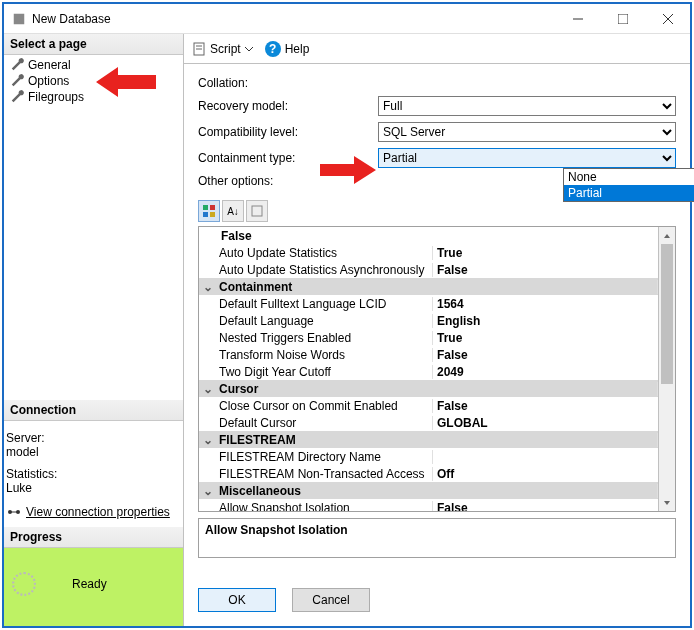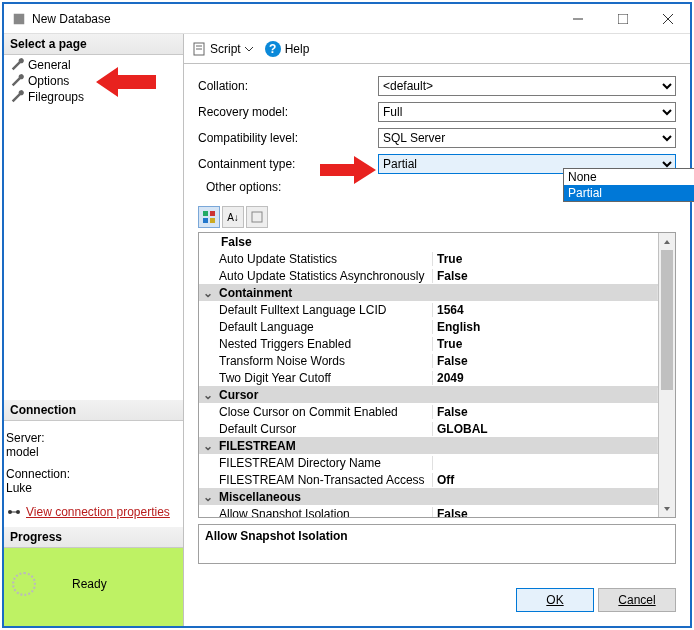--- a/index.html
+++ b/index.html
@@ -153,7 +153,6 @@
       <div class="form-area">
         <div class="row">
           <span class="flabel">Collation:</span>
-          <select><option>&lt;default&gt;</option></select>
         </div>
         <div class="row">
           <span class="flabel">Recovery model:</span>

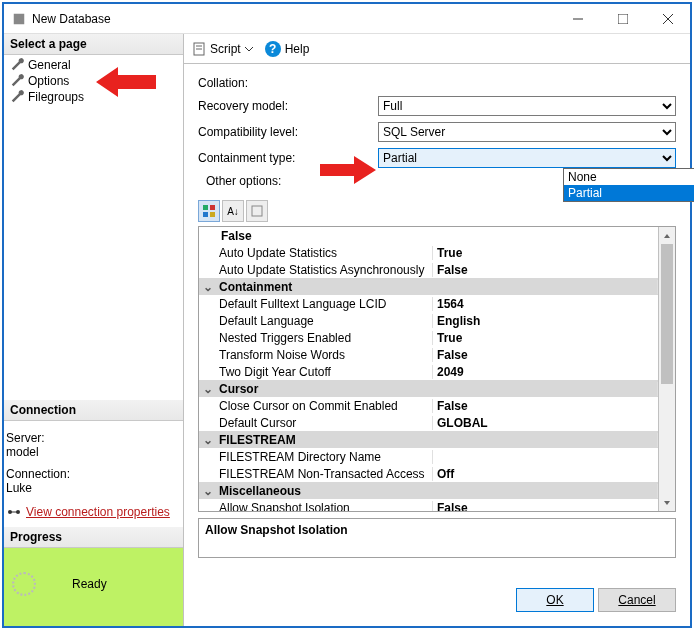--- a/index.html
+++ b/index.html
@@ -36,7 +36,7 @@
   .dropdown { position:absolute; left:379px; top:104px; width:290px; border:1px solid #666; background:#fff; z-index:10;}
   .dropdown .opt { padding:1px 4px; }
   .dropdown .opt.sel { background:#0078d7; color:#fff; }
-  .other { margin-top:2px;margin-left:8px; }
+  .other { margin-top:2px; }
   .gridtool { padding:2px 14px 4px; display:flex; gap:2px;}
   .gridtool .btn { width:22px;height:22px; border:1px solid #bfbfbf; background:#eee; display:flex;align-items:center;justify-content:center;}
   .gridtool .btn.act { border:1px solid #7aa7d8; background:#d6e5f5;}

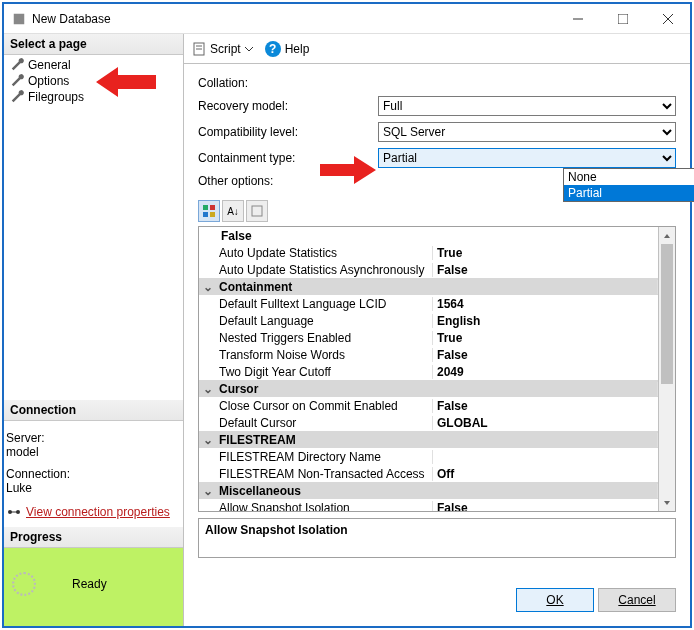--- a/index.html
+++ b/index.html
@@ -117,7 +117,7 @@
       <div class="conn-body">
         <div class="lbl">Server:</div>
         <div class="val">model</div>
-        <div class="lbl">Connection:</div>
+        <div class="lbl">Statistics:</div>
         <div class="val">Luke</div>
         <div class="viewconn">
           <svg width="16" height="14">

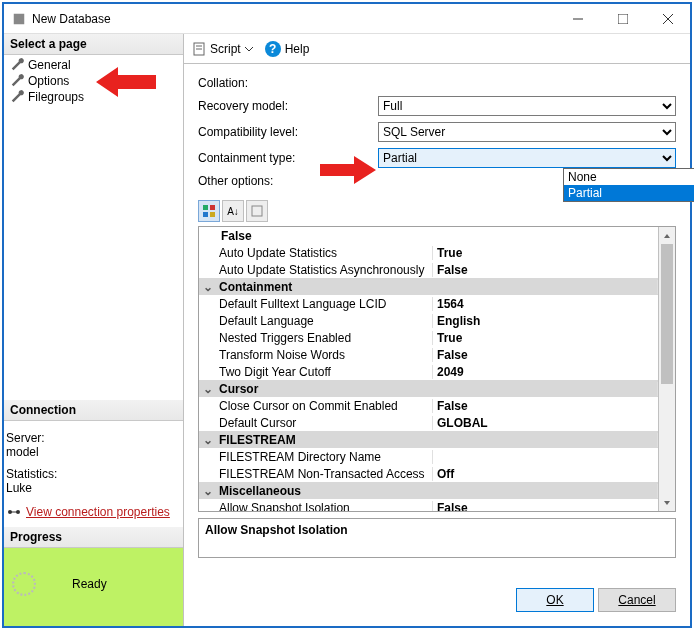--- a/index.html
+++ b/index.html
@@ -21,7 +21,7 @@
   .conn-body .lbl { padding-top:4px; }
   .conn-body .val { padding-bottom:4px; }
   .viewconn { display:flex;align-items:center; margin-top:6px;}
-  .viewconn a { color:#b91c1c; text-decoration: underline; margin-left:4px;}
+  .viewconn a { color:#000000; text-decoration: underline; margin-left:4px;}
   .prog-body { background:#bef264; padding:24px 8px 30px; display:flex; align-items:center;gap:28px; }
   .spinner { width:24px;height:24px;margin-right:8px; border:2px dotted #bbb; border-radius:50%; }
   .right { flex:1; display:flex; flex-direction:column; background:#fff; min-width:0; }

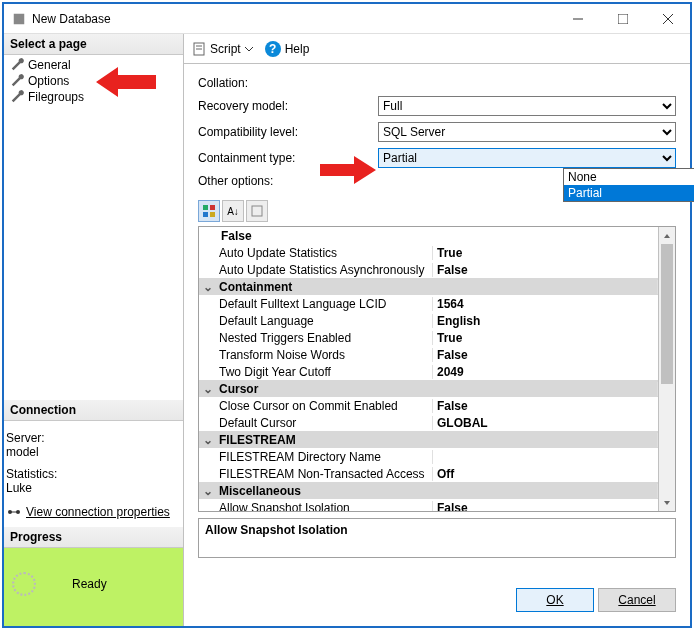--- a/index.html
+++ b/index.html
@@ -54,7 +54,7 @@
   .grid-scroll .track { flex:1; }
   .desc-box { margin:0 14px 0; border:1px solid #a0a0a0; height:40px; padding:4px 6px; }
   .desc-box .t { font-weight:bold; }
-  .footer { display:flex; justify-content:flex-end; padding:12px 14px 14px; gap:4px;text-decoration:underline; }
+  .footer { display:flex; padding:12px 14px 14px; gap:16px; }
   .footer button { width:78px; height:24px; border:1px solid #adadad; background:#e1e1e1; }
   .footer button.primary { border:1px solid #0078d7; background:#e5f1fb; }
   .red-arrow { position:absolute; }

